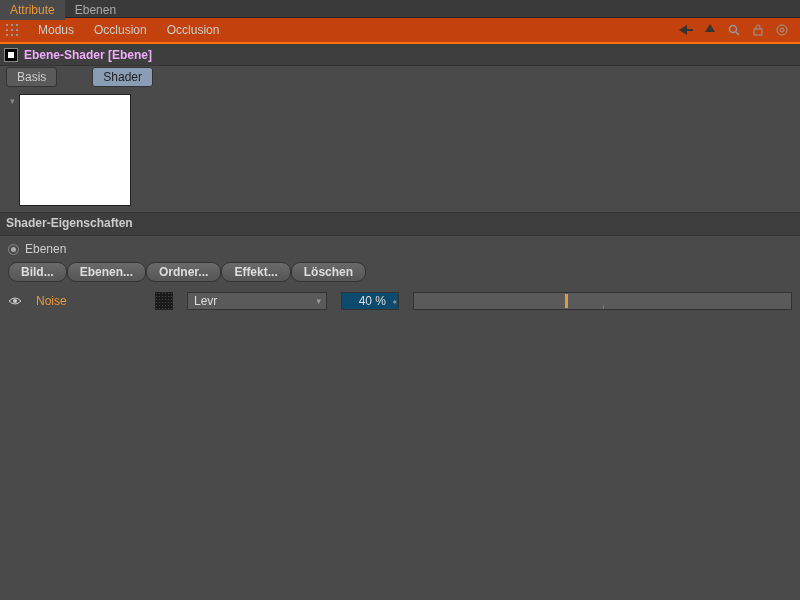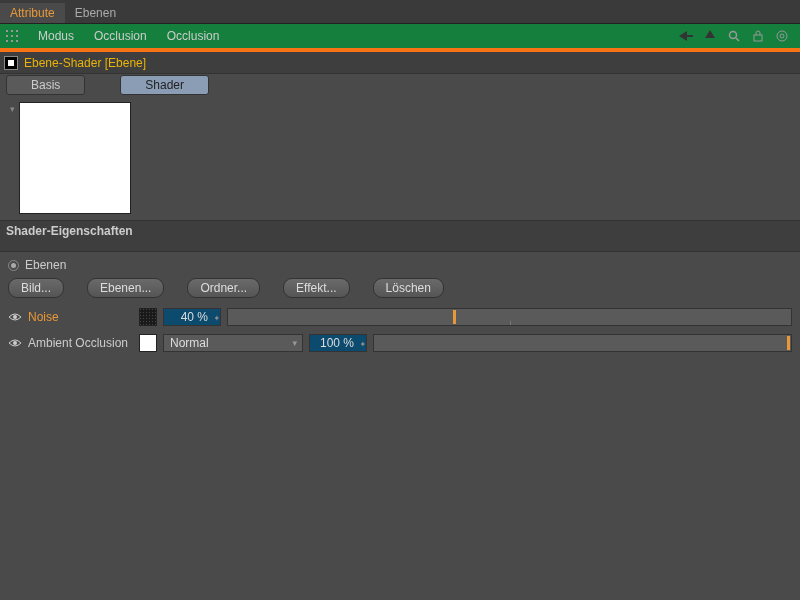--- a/index.html
+++ b/index.html
@@ -5,7 +5,7 @@
 * { margin: 0; padding: 0; box-sizing: border-box; font-family: Arial, sans-serif; font-size: 12px; }
 body { background: #4a4a4a; width: 800px; height: 600px; overflow: hidden; color: #ccc; }
 
-.top-tabs { height: 24px; background: #3a3a3a; display: flex; align-items: flex-end; border-bottom: 1px solid #222; }
+.top-tabs { height: 18px; background: #3a3a3a; display: flex; align-items: flex-start; border-bottom: 1px solid #222; }
 .top-tab { padding: 3px 10px; color: #aaa; cursor: pointer; display: flex; align-items: center; }
 .top-tab.active { color: #e89838; background: #4a4a4a; }
 

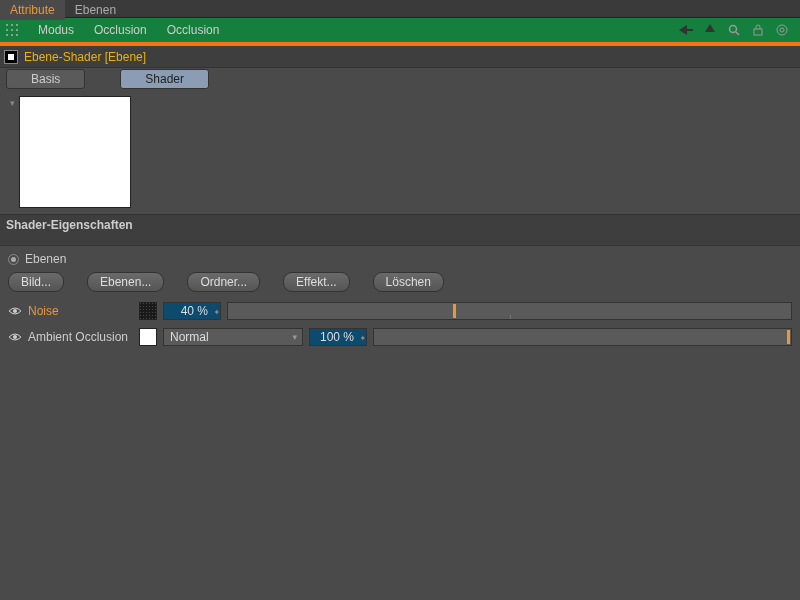--- a/index.html
+++ b/index.html
@@ -9,7 +9,7 @@
 .top-tab { padding: 3px 10px; color: #aaa; cursor: pointer; display: flex; align-items: center; }
 .top-tab.active { color: #e89838; background: #4a4a4a; }
 
-.menubar { height: 24px; background: #15803d; display: flex; align-items: center; border-bottom: 4px solid #f97316; padding: 12px 4px; }
+.menubar { height: 24px; background: #c2410c; display: flex; align-items: center; border-bottom: 2px solid #f97316; padding: 12px 4px; }
 .menu-icon { width: 16px; height: 16px; margin-right: 8px; display: flex; align-items: center; justify-content: center; }
 .menu-item { color: #ccc; padding: 0 10px; cursor: pointer; }
 .menubar-right { margin-left: auto; display: flex; align-items: center; gap: 8px; padding-right: 6px; }

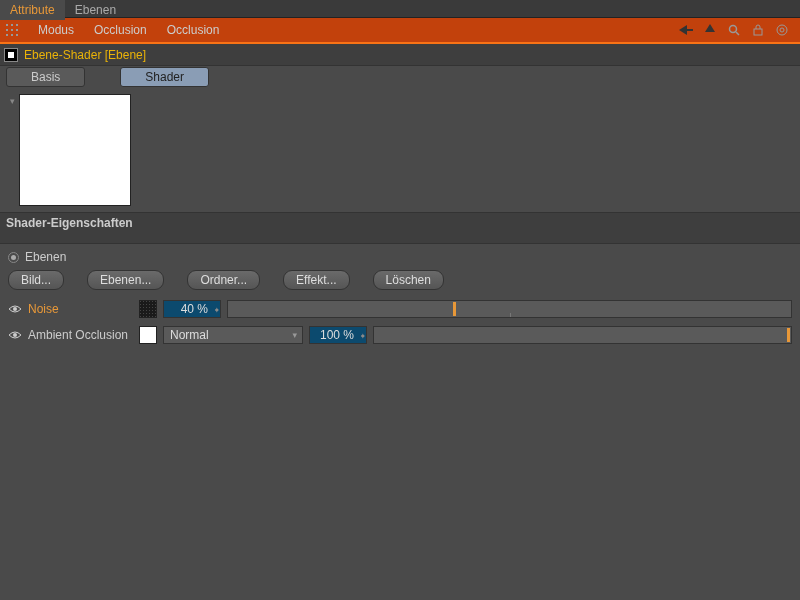--- a/index.html
+++ b/index.html
@@ -18,7 +18,7 @@
 .header-row { height: 22px; background: #3e3e3e; display: flex; align-items: center; padding: 0 4px; border-bottom: 1px solid #333; }
 .header-icon { width: 14px; height: 14px; background: #000; border: 1px solid #888; margin-right: 6px; display: flex; align-items: center; justify-content: center; }
 .header-icon::before { content: ""; width: 6px; height: 6px; background: #fff; }
-.header-title { color: #eab308; }
+.header-title { color: #f0abfc; font-weight: bold; }
 
 .sub-tabs { height: 22px; background: #4a4a4a; display: flex; align-items: center; padding: 3px 6px; gap: 4px; }
 .sub-tab { padding: 2px 24px; background: #5a5a5a; border: 1px solid #333; border-radius: 3px; color: #ccc; cursor: pointer; }

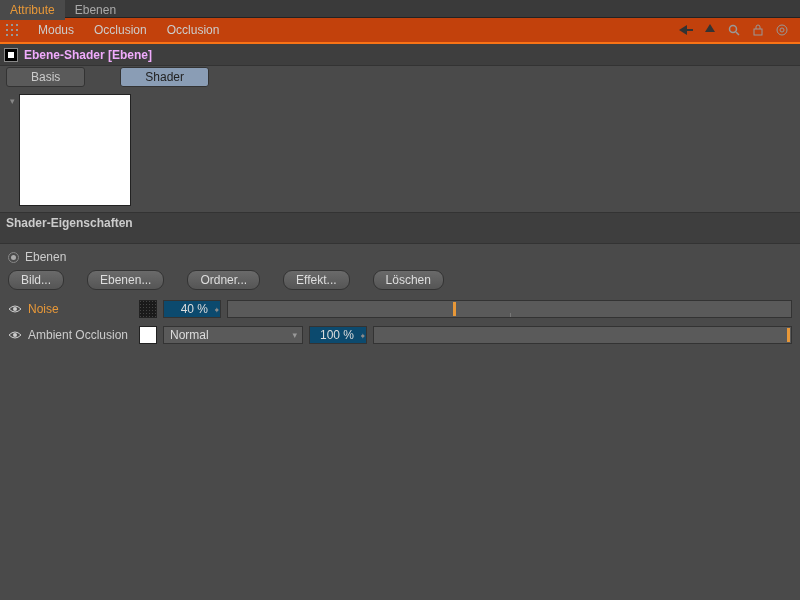--- a/index.html
+++ b/index.html
@@ -21,7 +21,7 @@
 .header-title { color: #f0abfc; font-weight: bold; }
 
 .sub-tabs { height: 22px; background: #4a4a4a; display: flex; align-items: center; padding: 3px 6px; gap: 4px; }
-.sub-tab { padding: 2px 24px; background: #5a5a5a; border: 1px solid #333; border-radius: 3px; color: #ccc; cursor: pointer; }
+.sub-tab { padding: 2px 10px; background: #5a5a5a; border: 1px solid #333; border-radius: 3px; color: #ccc; cursor: pointer; }
 .sub-tab.active { background: #8a9db5; color: #222; margin-left: 31px; }
 
 .preview-area { padding: 6px 10px; display: flex; align-items: flex-start; }

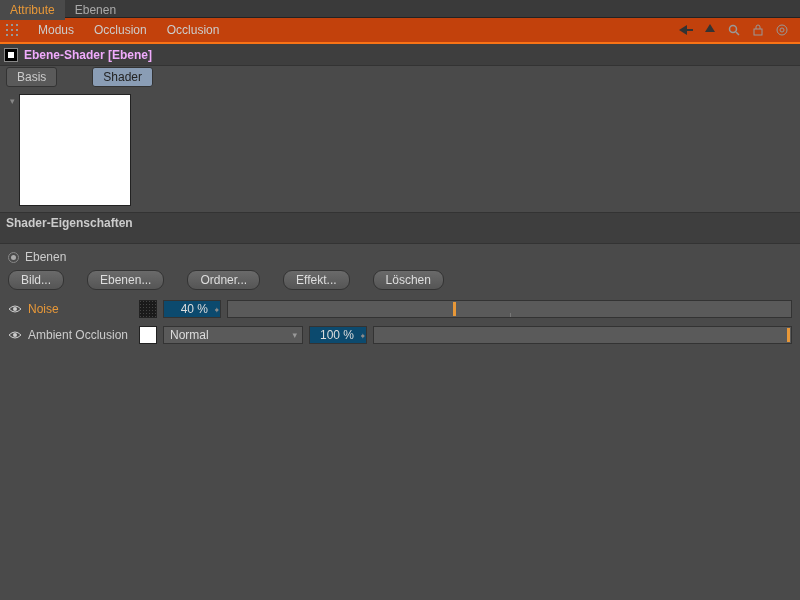--- a/index.html
+++ b/index.html
@@ -28,7 +28,7 @@
 .disclosure { color: #888; margin-right: 4px; margin-top: 2px; font-size: 9px; }
 .preview-swatch { width: 112px; height: 112px; background: #fff; border: 1px solid #222; }
 
-.section-header { height: 32px; background: #3e3e3e; color: #ccc; font-weight: bold; padding: 3px 6px; border-top: 1px solid #333; border-bottom: 1px solid #333; }
+.section-header { height: 24px; background: #3e3e3e; color: #ccc; font-weight: bold; padding: 3px 6px; border-top: 1px solid #333; border-bottom: 1px solid #333; }
 
 .radio-row { padding: 6px 8px; display: flex; align-items: center; gap: 6px; }
 .radio-dot { width: 11px; height: 11px; border: 1px solid #888; border-radius: 50%; display: flex; align-items: center; justify-content: center; }

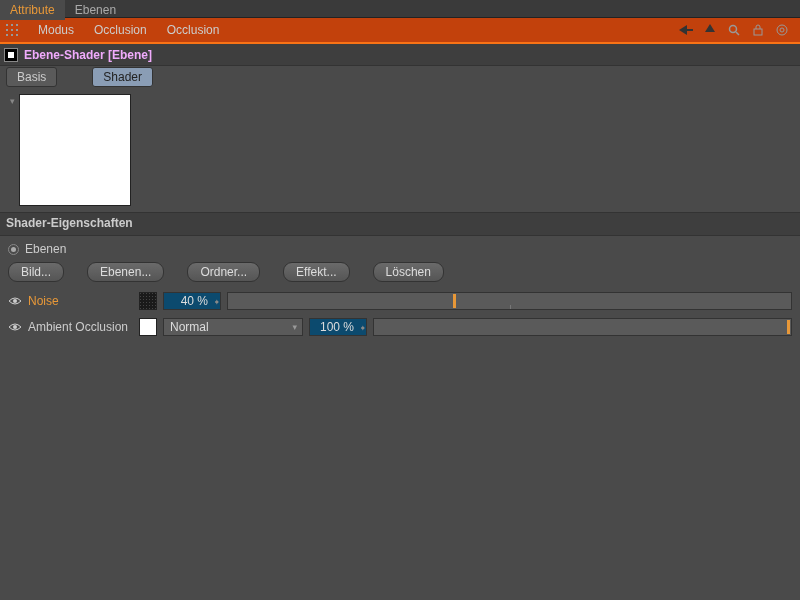--- a/index.html
+++ b/index.html
@@ -34,7 +34,7 @@
 .radio-dot { width: 11px; height: 11px; border: 1px solid #888; border-radius: 50%; display: flex; align-items: center; justify-content: center; }
 .radio-dot::before { content: ""; width: 5px; height: 5px; background: #aaa; border-radius: 50%; }
 
-.btn-row { padding: 0 8px 8px 8px; display: flex; gap: 23px; }
+.btn-row { padding: 0 8px 8px 8px; display: flex; gap: 0; font-weight: bold; }
 .btn { padding: 2px 12px; background: linear-gradient(#6a6a6a, #555); border: 1px solid #333; border-radius: 9px; color: #ddd; cursor: pointer; }
 
 .layer-rows { padding: 0 8px; }

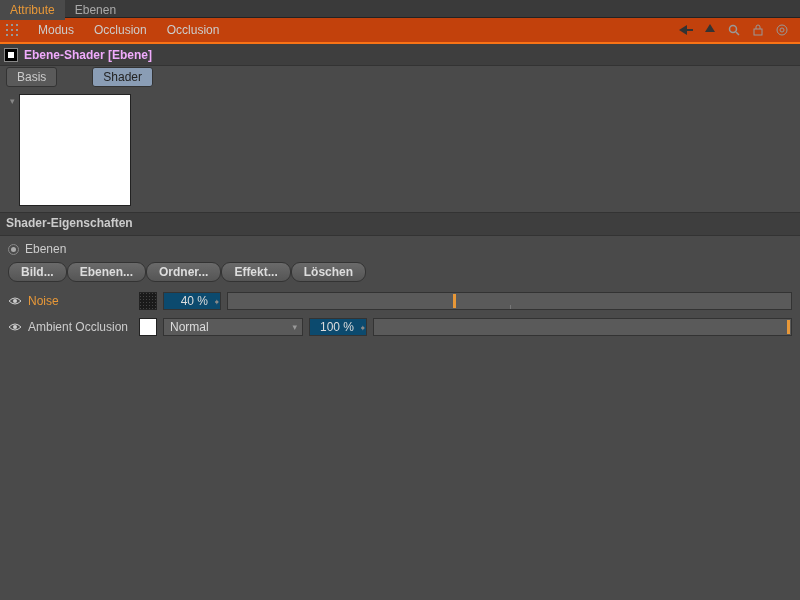--- a/index.html
+++ b/index.html
@@ -38,7 +38,7 @@
 .btn { padding: 2px 12px; background: linear-gradient(#6a6a6a, #555); border: 1px solid #333; border-radius: 9px; color: #ddd; cursor: pointer; }
 
 .layer-rows { padding: 0 8px; }
-.layer-row { display: flex; align-items: center; height: 22px; margin-bottom: 4px; gap: 6px; }
+.layer-row { display: flex; align-items: center; height: 22px; margin-bottom: 4px; gap: 14px; }
 .eye-icon { width: 14px; height: 10px; color: #ccc; }
 .layer-name { width: 105px; color: #ccc; }
 .layer-name.highlight { color: #e89838; }

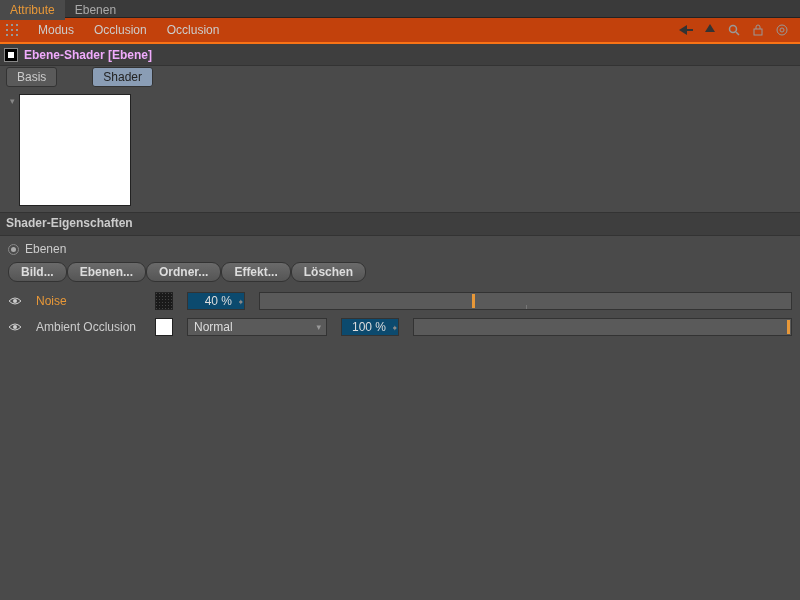--- a/index.html
+++ b/index.html
@@ -157,6 +157,7 @@
       </svg>
     <div class="layer-name highlight">Noise</div>
     <div class="thumb noise"></div>
+    <div class="dropdown">Levr</div>
     <div class="pct-field">40 %</div>
     <div class="slider-track">
       <div class="slider-mark" style="left:40%"></div>

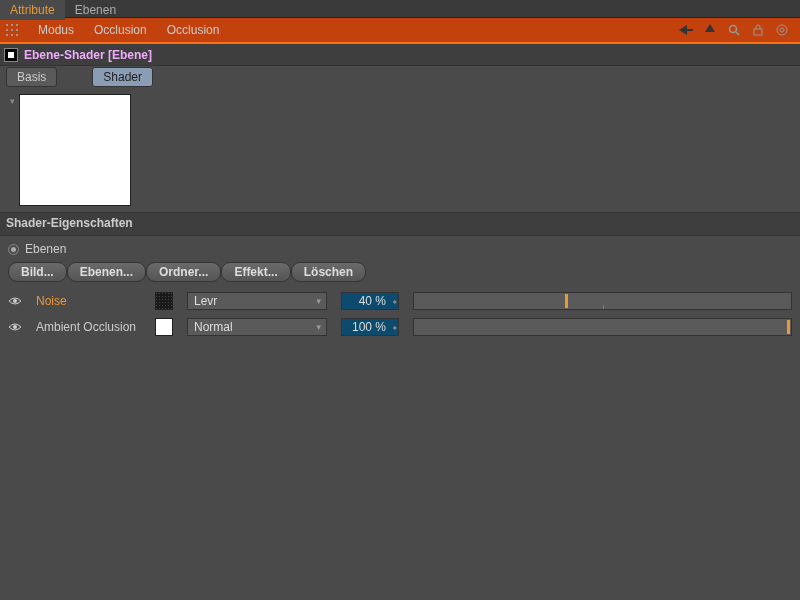--- a/index.html
+++ b/index.html
@@ -165,19 +165,6 @@
     </div>
   </div>
 
-  <div class="layer-row">
-    <svg class="eye-icon" viewBox="0 0 14 10">
-        <path d="M1 5 Q7 -1 13 5 Q7 11 1 5 Z" stroke="#ccc" fill="none"></path>
-        <circle cx="7" cy="5" r="2" fill="#ccc"></circle>
-      </svg>
-    <div class="layer-name">Ambient Occlusion</div>
-    <div class="thumb white"></div>
-    <div class="dropdown">Normal</div>
-    <div class="pct-field">100 %</div>
-    <div class="slider-track">
-      <div class="slider-mark" style="left:calc(100% - 4px)"></div>
-    </div>
-  </div>
 
 </div>
 

